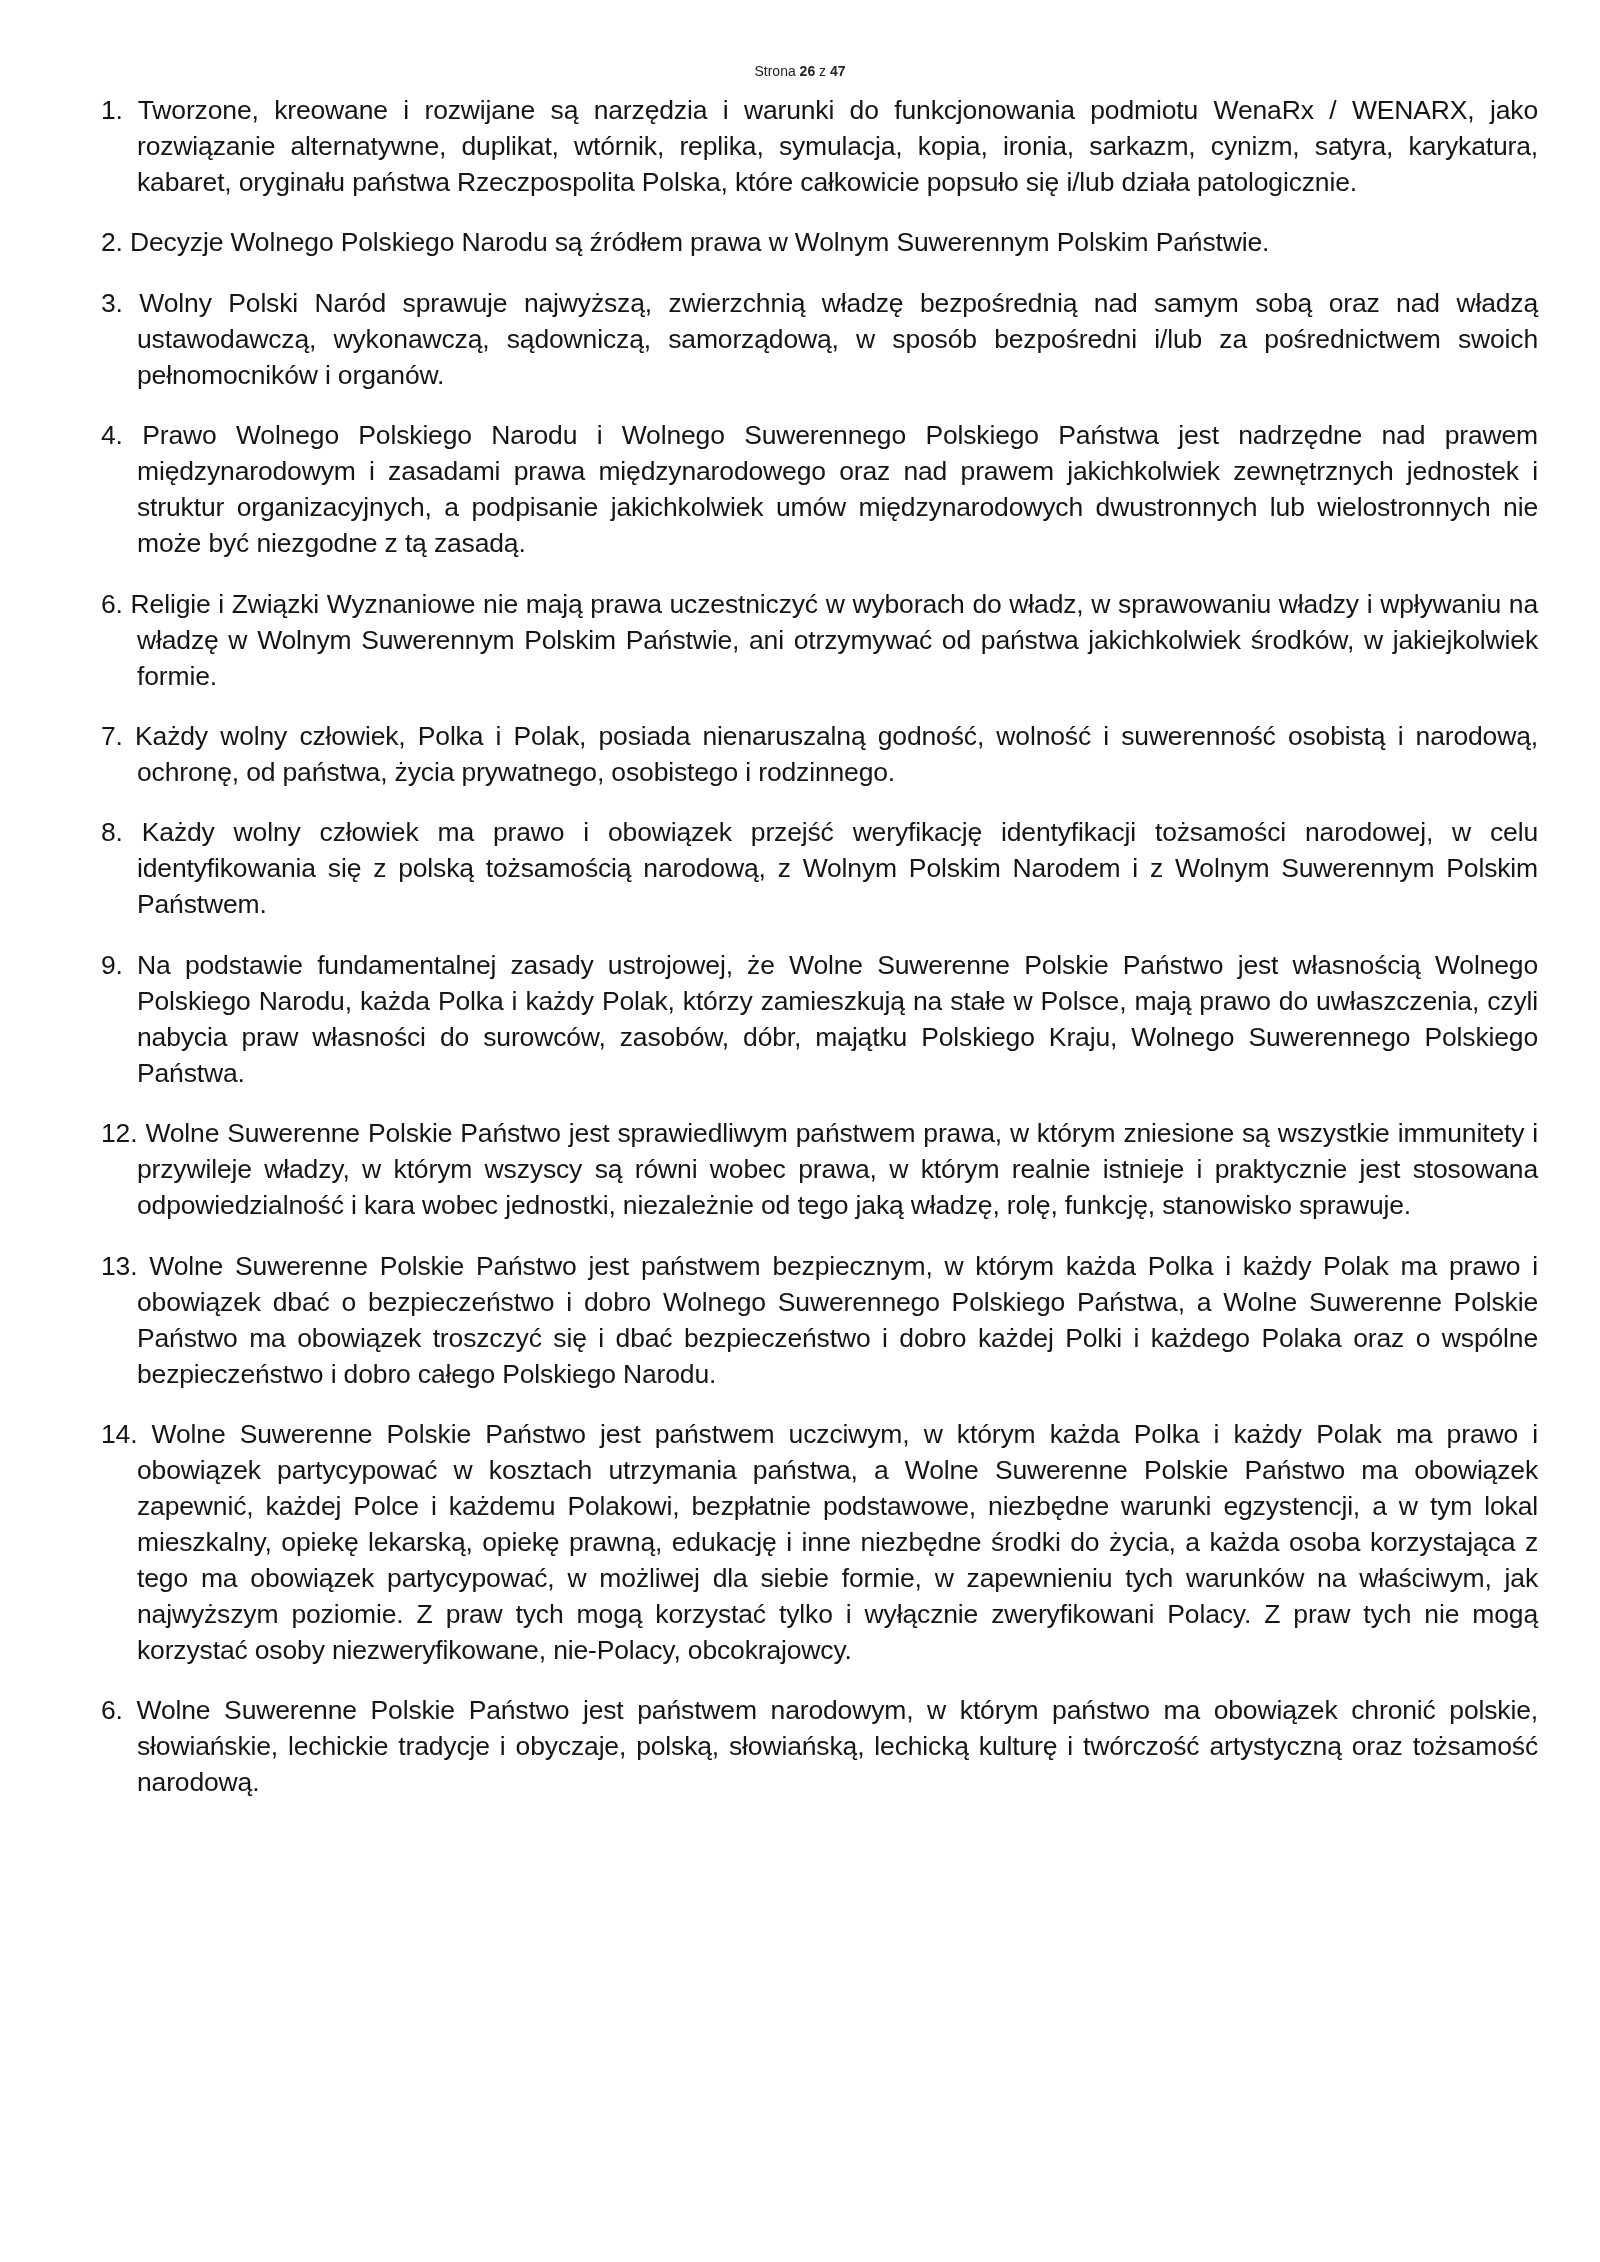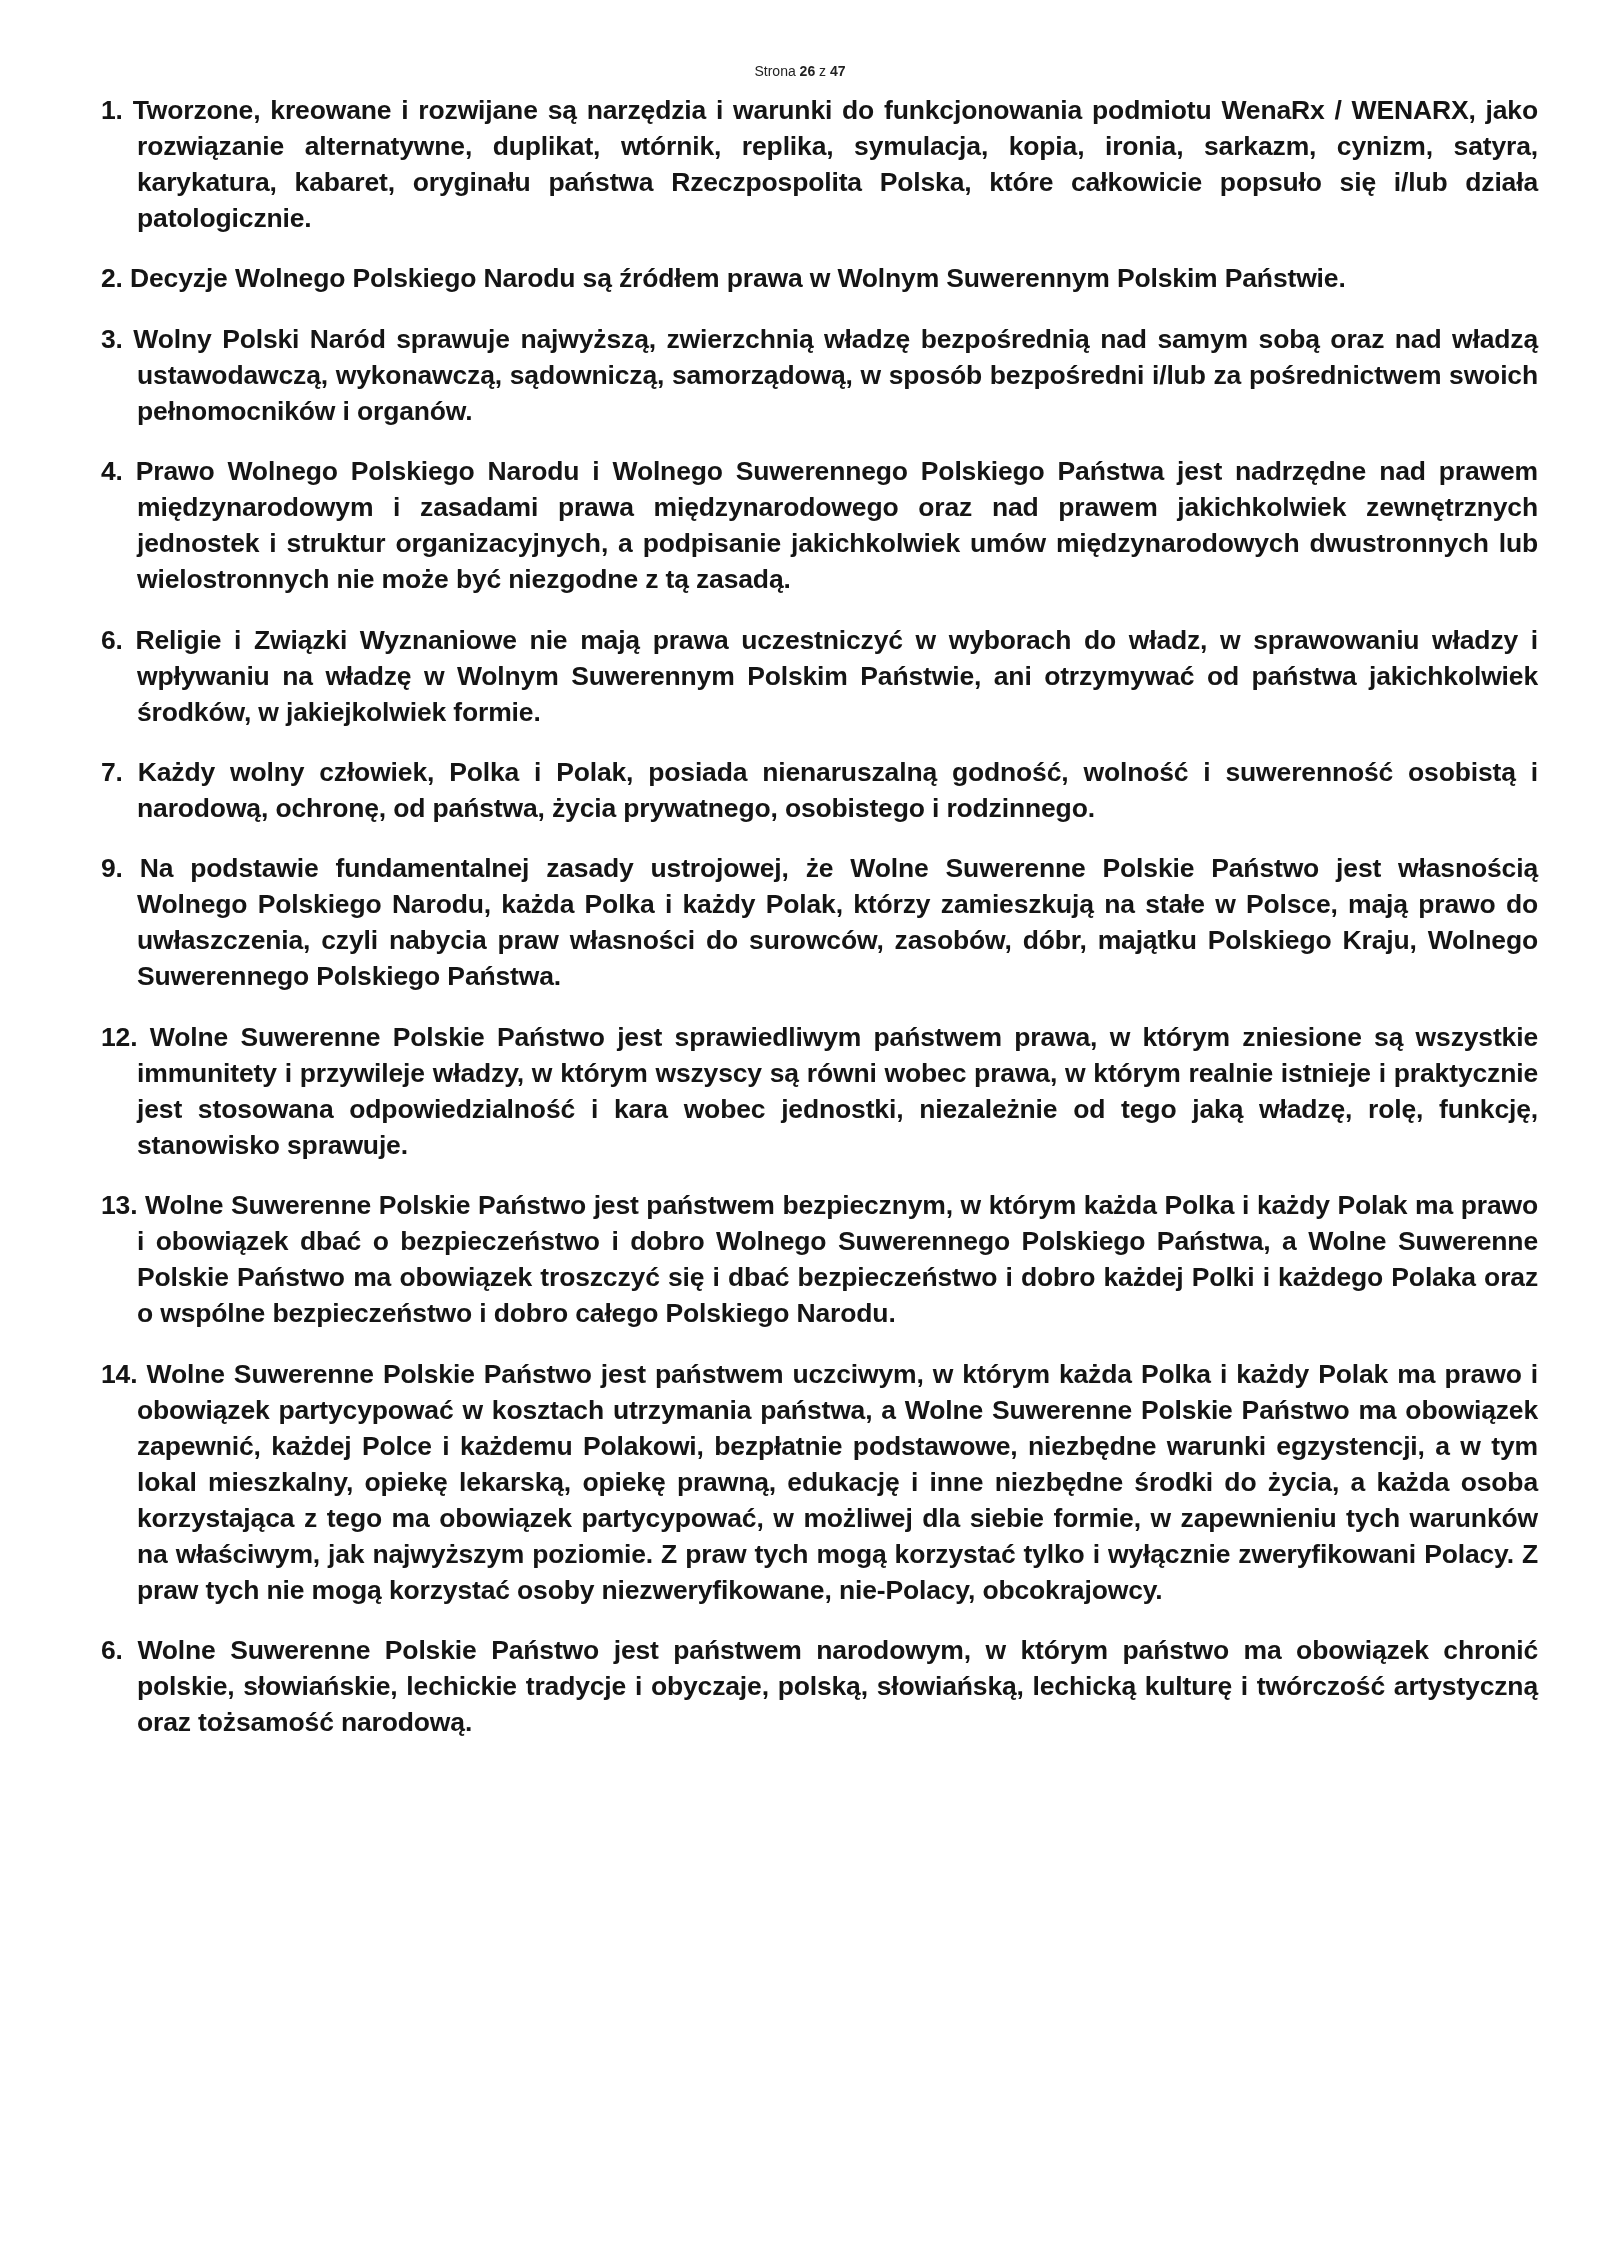--- a/index.html
+++ b/index.html
@@ -25,7 +25,6 @@
     text-indent: -36px;
     letter-spacing: -0.15px;
     word-spacing: 0px;
-    font-weight: bold;
   }
   .item .num { display: inline; }
   .item .num::after { content: " "; }

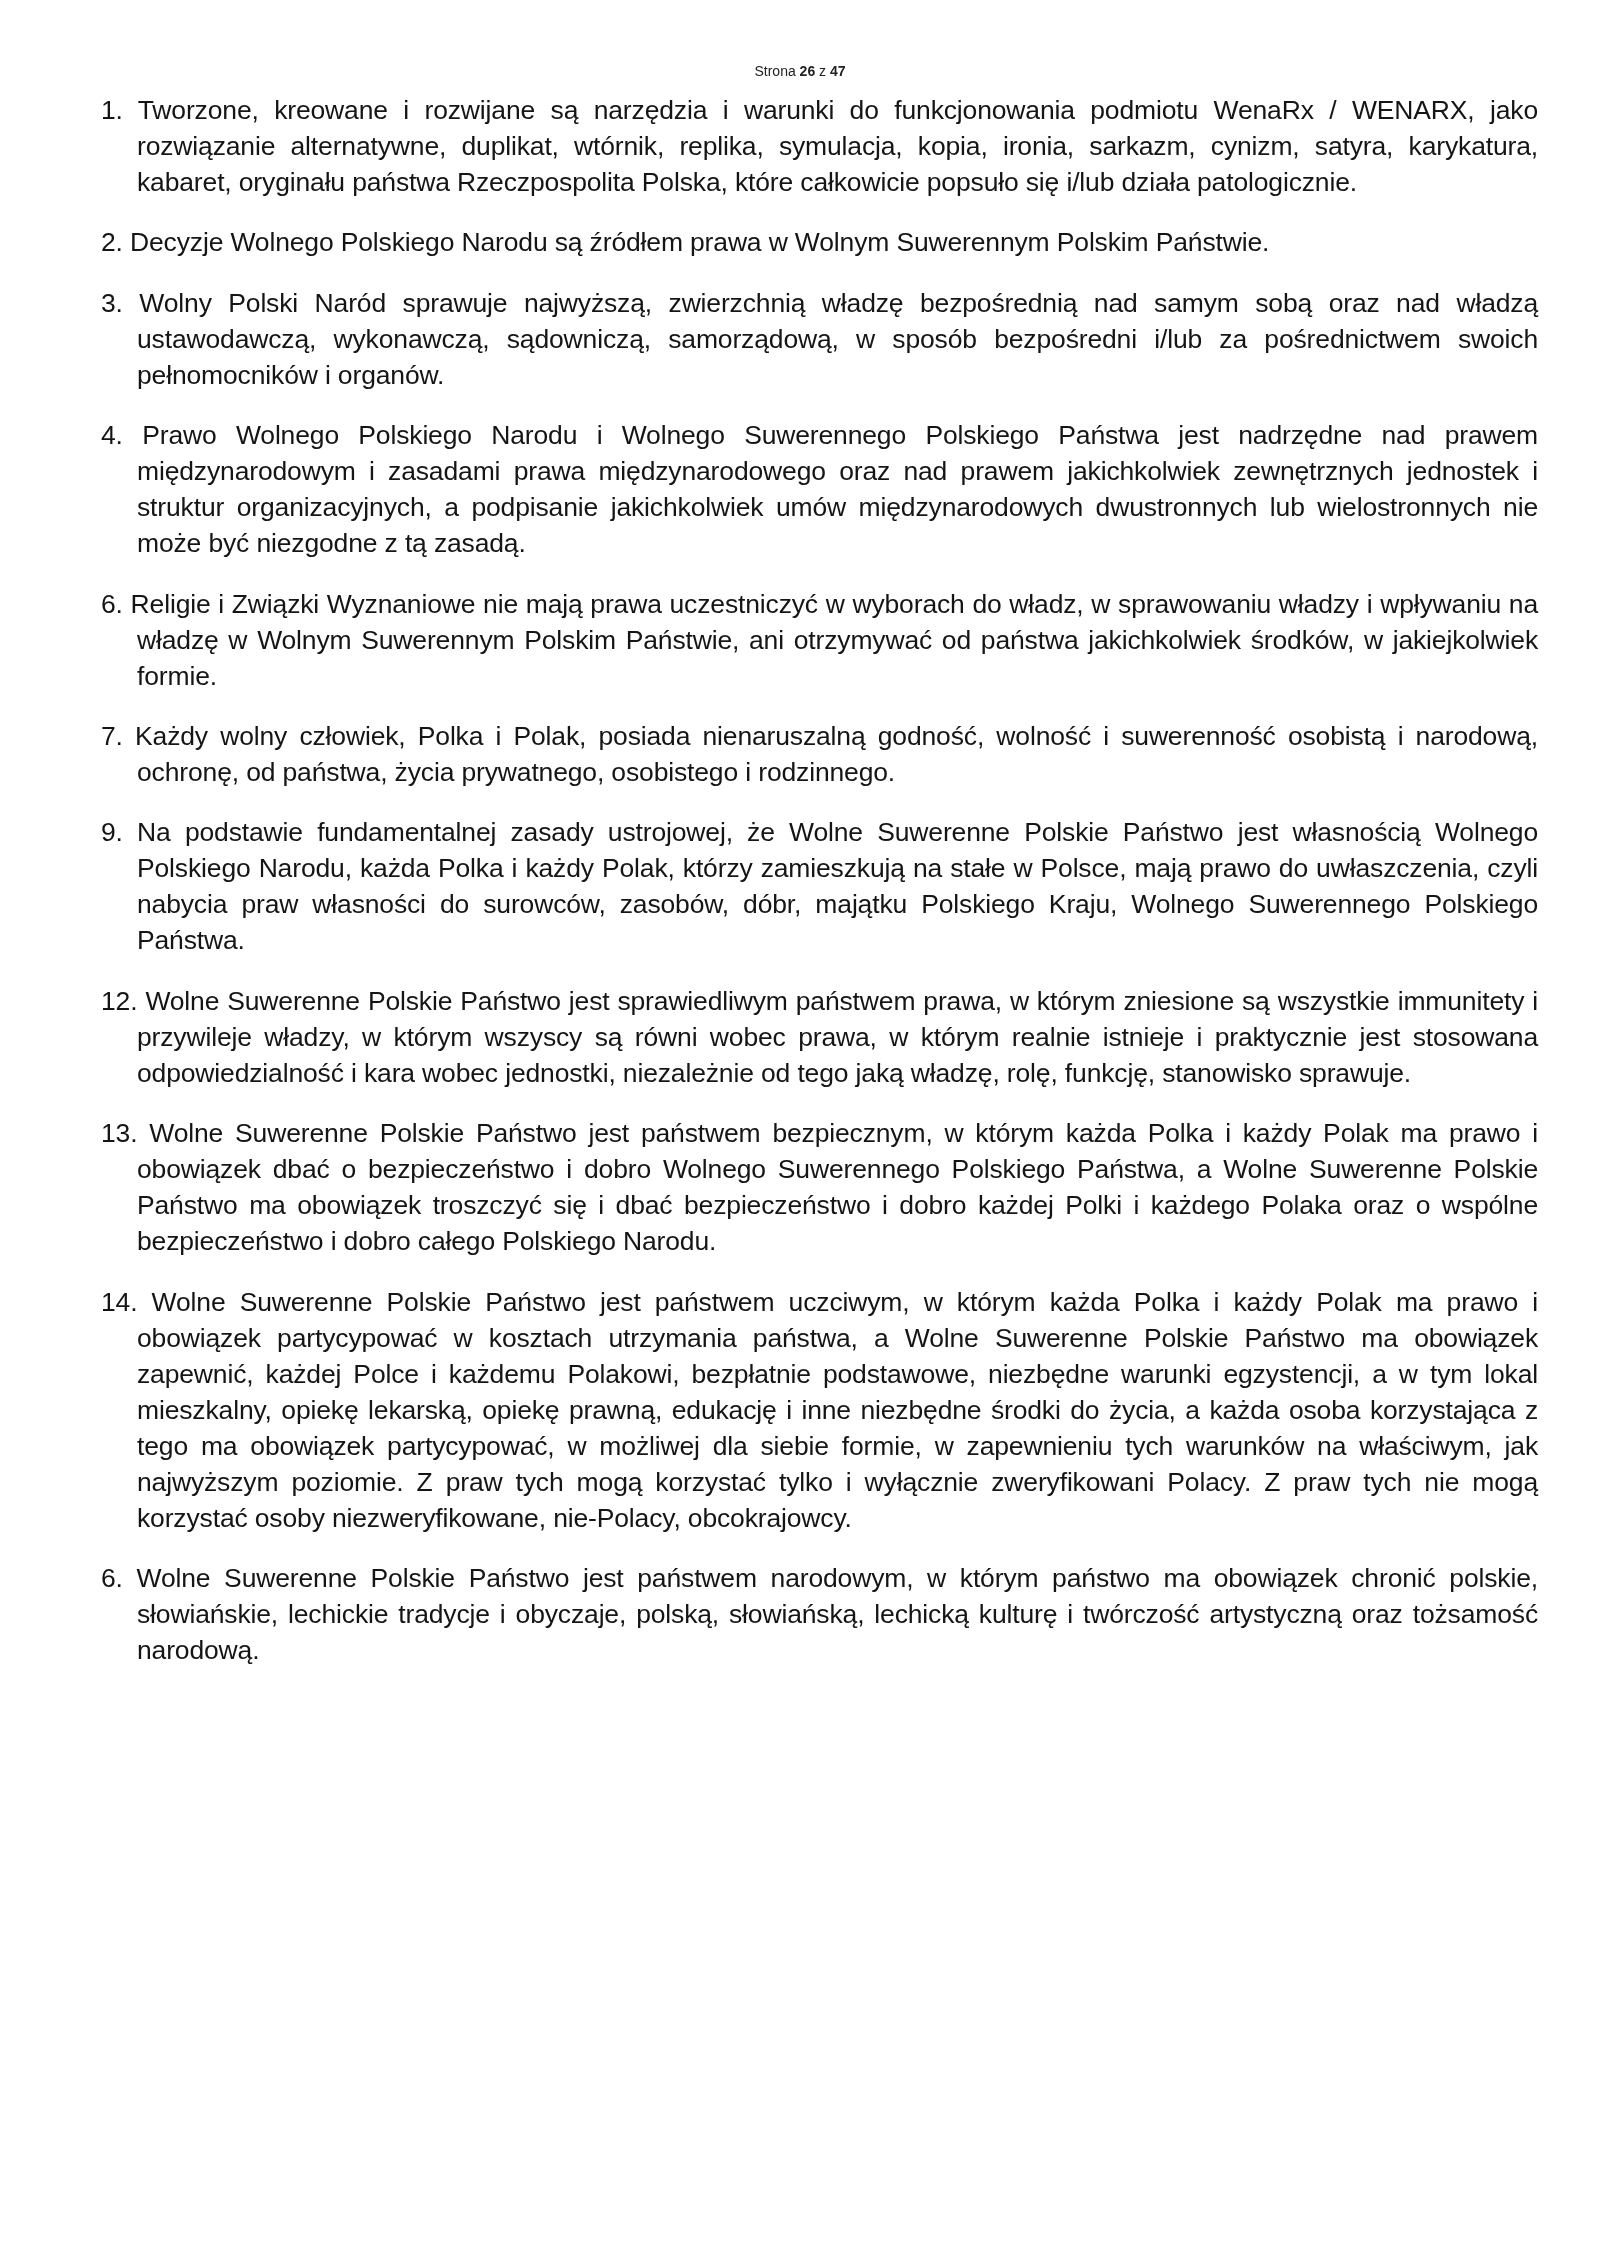--- a/index.html
+++ b/index.html
@@ -47,6 +47,7 @@
     <p class="item"><span class="num">4.</span><span>Prawo Wolnego Polskiego Narodu i Wolnego Suwerennego Polskiego Państwa jest nadrzędne nad prawem międzynarodowym i zasadami prawa międzynarodowego oraz nad prawem jakichkolwiek zewnętrznych jednostek i struktur organizacyjnych, a podpisanie jakichkolwiek umów międzynarodowych dwustronnych lub wielostronnych nie może być niezgodne z tą zasadą.</span></p>
     <p class="item"><span class="num">6.</span><span>Religie i Związki Wyznaniowe nie mają prawa uczestniczyć w wyborach do władz, w sprawowaniu władzy i wpływaniu na władzę w Wolnym Suwerennym Polskim Państwie, ani otrzymywać od państwa jakichkolwiek środków, w jakiejkolwiek formie.</span></p>
     <p class="item"><span class="num">7.</span><span>Każdy wolny człowiek, Polka i Polak, posiada nienaruszalną godność, wolność i suwerenność osobistą i narodową, ochronę, od państwa, życia prywatnego, osobistego i rodzinnego.</span></p>
+    <p class="item"><span class="num">8.</span><span>Każdy wolny człowiek ma prawo i obowiązek przejść weryfikację identyfikacji tożsamości narodowej, w celu identyfikowania się z polską tożsamością narodową, z Wolnym Polskim Narodem i z Wolnym Suwerennym Polskim Państwem.</span></p>
     <p class="item"><span class="num">9.</span><span>Na podstawie fundamentalnej zasady ustrojowej, że Wolne Suwerenne Polskie Państwo jest własnością Wolnego Polskiego Narodu, każda Polka i każdy Polak, którzy zamieszkują na stałe w Polsce, mają prawo do uwłaszczenia, czyli nabycia praw własności do surowców, zasobów, dóbr, majątku Polskiego Kraju, Wolnego Suwerennego Polskiego Państwa.</span></p>
     <p class="item"><span class="num">12.</span><span>Wolne Suwerenne Polskie Państwo jest sprawiedliwym państwem prawa, w którym zniesione są wszystkie immunitety i przywileje władzy, w którym wszyscy są równi wobec prawa, w którym realnie istnieje i praktycznie jest stosowana odpowiedzialność i kara wobec jednostki, niezależnie od tego jaką władzę, rolę, funkcję, stanowisko sprawuje.</span></p>
     <p class="item"><span class="num">13.</span><span>Wolne Suwerenne Polskie Państwo jest państwem bezpiecznym, w którym każda Polka i każdy Polak ma prawo i obowiązek dbać o bezpieczeństwo i dobro Wolnego Suwerennego Polskiego Państwa, a Wolne Suwerenne Polskie Państwo ma obowiązek troszczyć się i dbać bezpieczeństwo i dobro każdej Polki i każdego Polaka oraz o wspólne bezpieczeństwo i dobro całego Polskiego Narodu.</span></p>

